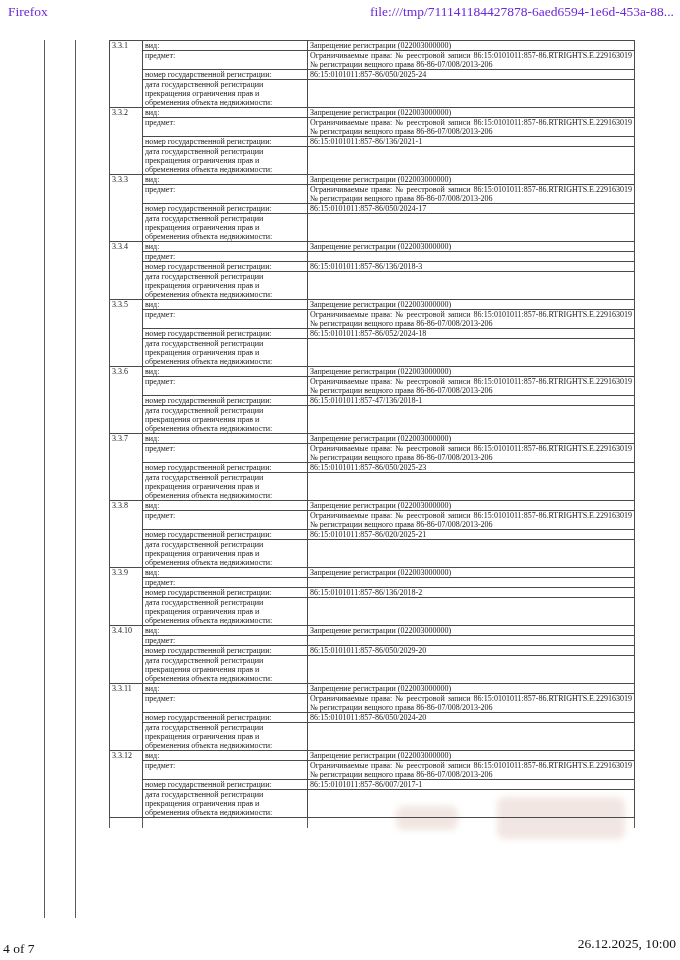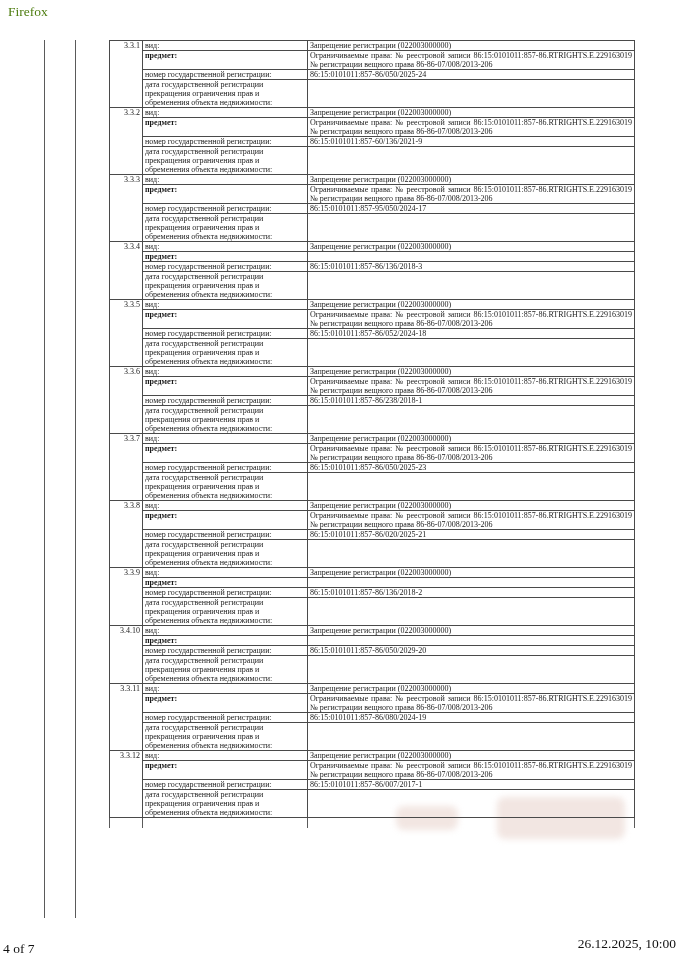--- a/index.html
+++ b/index.html
@@ -8,7 +8,7 @@
     font-family:"Liberation Serif","DejaVu Serif",serif;color:#1b1b1b;
   }
   
-  .print-header{position:absolute;top:4px;left:0;right:0;height:18px;font-size:13.5px;color:#4d7c0f;}
+  .print-header{position:absolute;top:4px;left:0;right:0;height:18px;font-size:13.5px;color:#6d28d9;}
   .print-header .hl{position:absolute;left:8px;top:0;}
   .print-header .hr{position:absolute;right:6px;top:0;}
   .print-footer{position:absolute;bottom:3px;left:0;right:0;height:18px;font-size:13.5px;color:#111;}

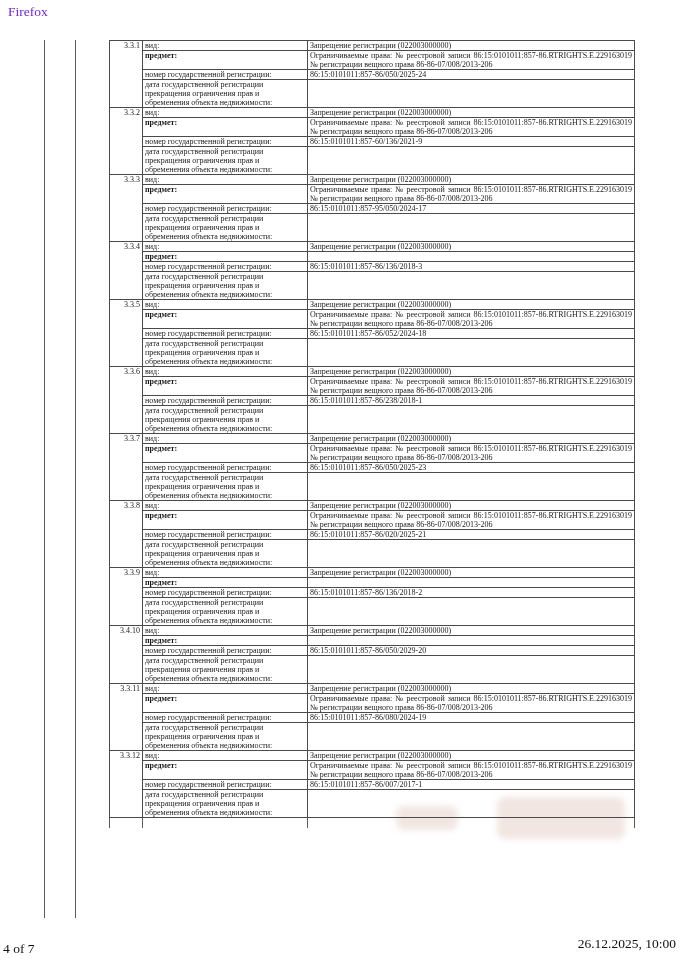--- a/index.html
+++ b/index.html
@@ -51,6 +51,7 @@
 
   <div class="print-header">
     <span class="hl">Firefox</span>
+    <span class="hr">file:///tmp/711141184427878-6aed6594-1e6d-453a-88...</span>
   </div>
 
   <div class="wm a"></div>

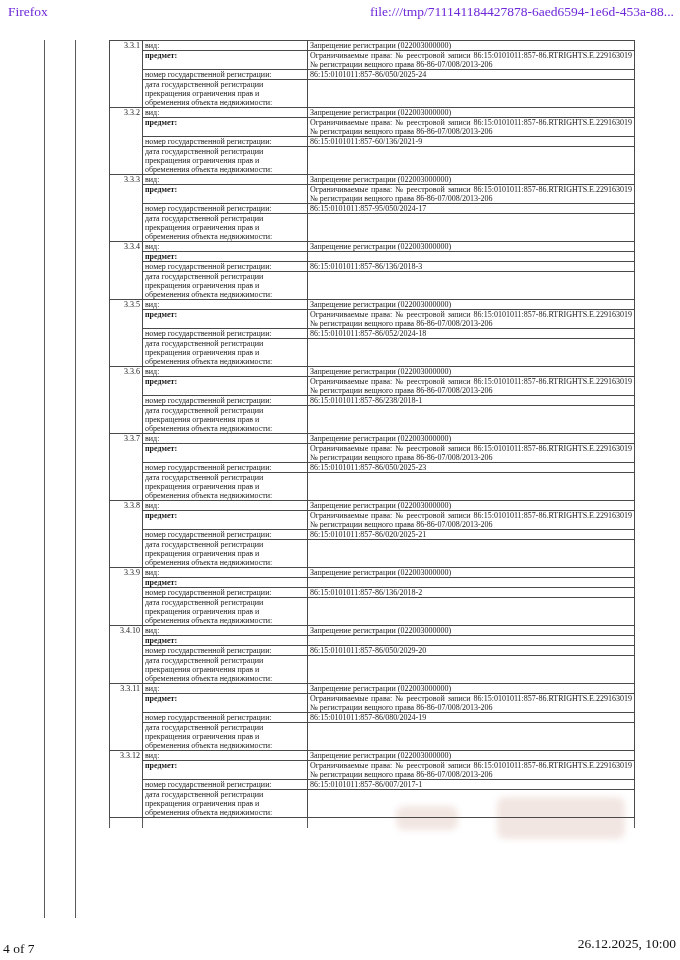--- a/index.html
+++ b/index.html
@@ -31,7 +31,7 @@
     padding:0 2px;vertical-align:top;
     overflow:hidden;word-wrap:break-word;
   }
-  td.num{text-align:right;vertical-align:middle;font-size:8.5px;}
+  td.num{text-align:left;vertical-align:middle;font-size:8.5px;}
   td.lbl{}
   td.v-mid{vertical-align:middle;font-weight:bold;}
   td.val{}

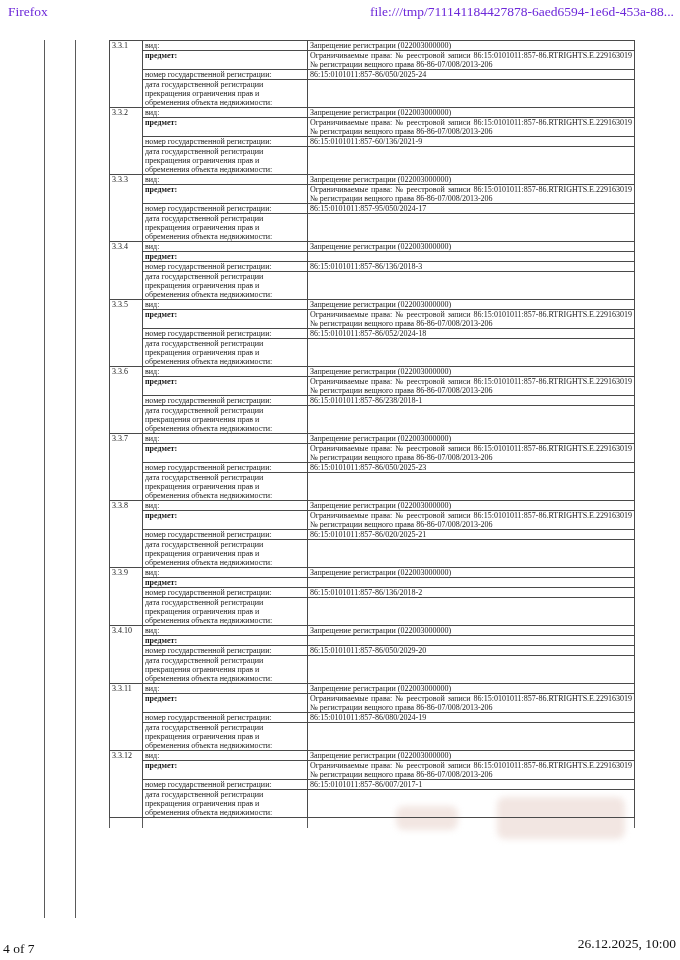--- a/index.html
+++ b/index.html
@@ -33,7 +33,7 @@
   }
   td.num{text-align:left;vertical-align:middle;font-size:8.5px;}
   td.lbl{}
-  td.v-mid{vertical-align:middle;font-weight:bold;}
+  td.v-mid{vertical-align:middle;}
   td.val{}
   td.val.just{text-align:justify;}
   

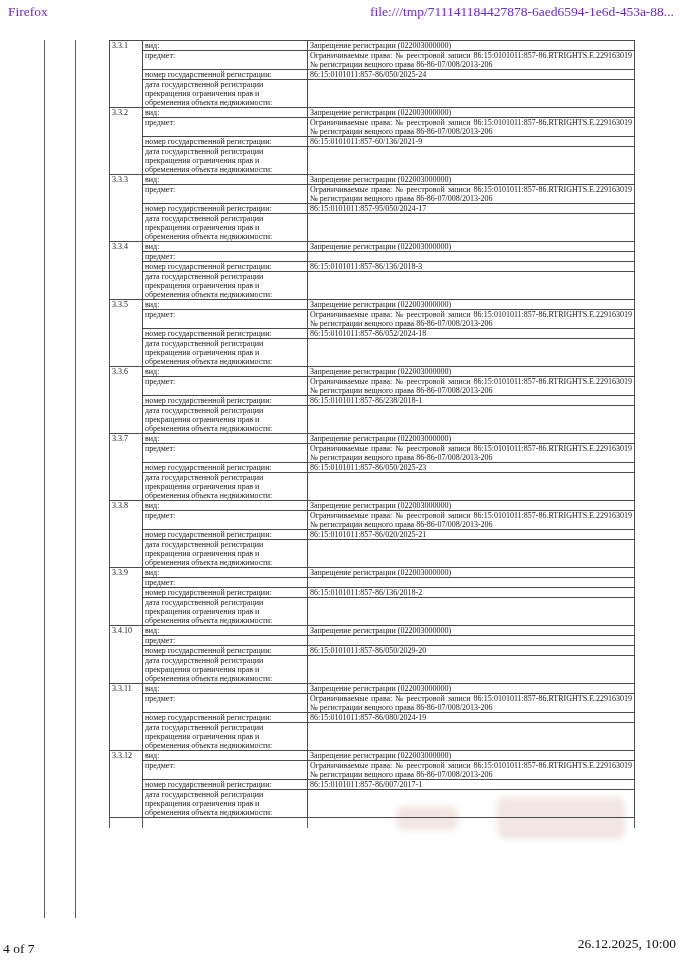--- a/index.html
+++ b/index.html
@@ -97,7 +97,7 @@
   </tr>
   <tr>
     <td class="lbl">номер государственной регистрации:</td>
-    <td class="val">86:15:0101011:857-60/136/2021-9</td>
+    <td class="val">86:15:0101011:857-86/136/2021-1</td>
   </tr>
   <tr>
     <td class="lbl">дата государственной регистрации прекращения ограничения прав и обременения объекта недвижимости:</td>

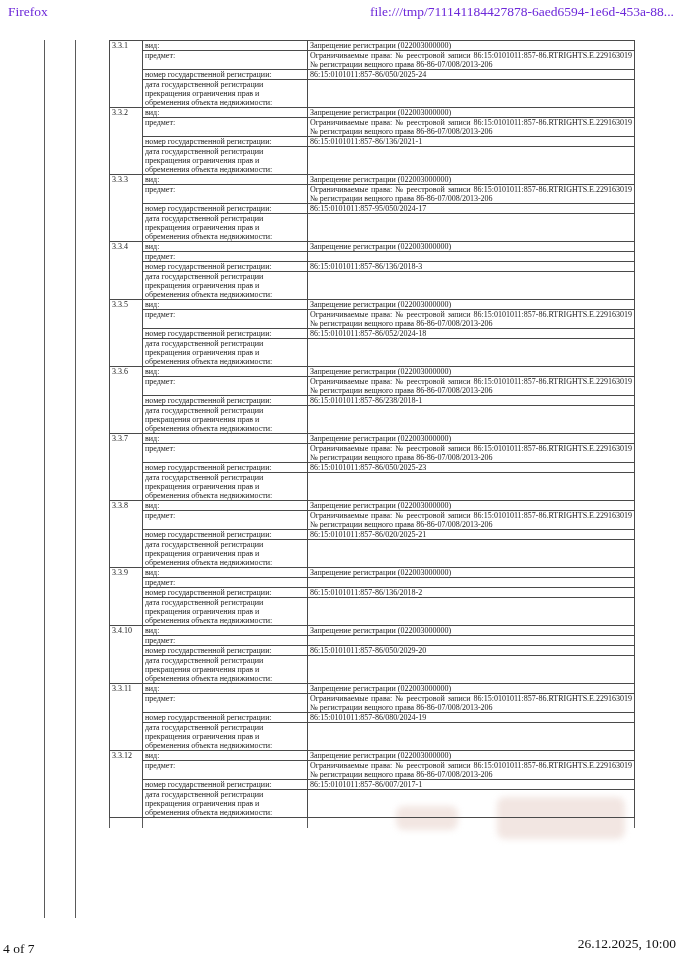--- a/index.html
+++ b/index.html
@@ -115,7 +115,7 @@
   </tr>
   <tr>
     <td class="lbl">номер государственной регистрации:</td>
-    <td class="val">86:15:0101011:857-95/050/2024-17</td>
+    <td class="val">86:15:0101011:857-86/050/2024-17</td>
   </tr>
   <tr>
     <td class="lbl">дата государственной регистрации прекращения ограничения прав и обременения объекта недвижимости:</td>

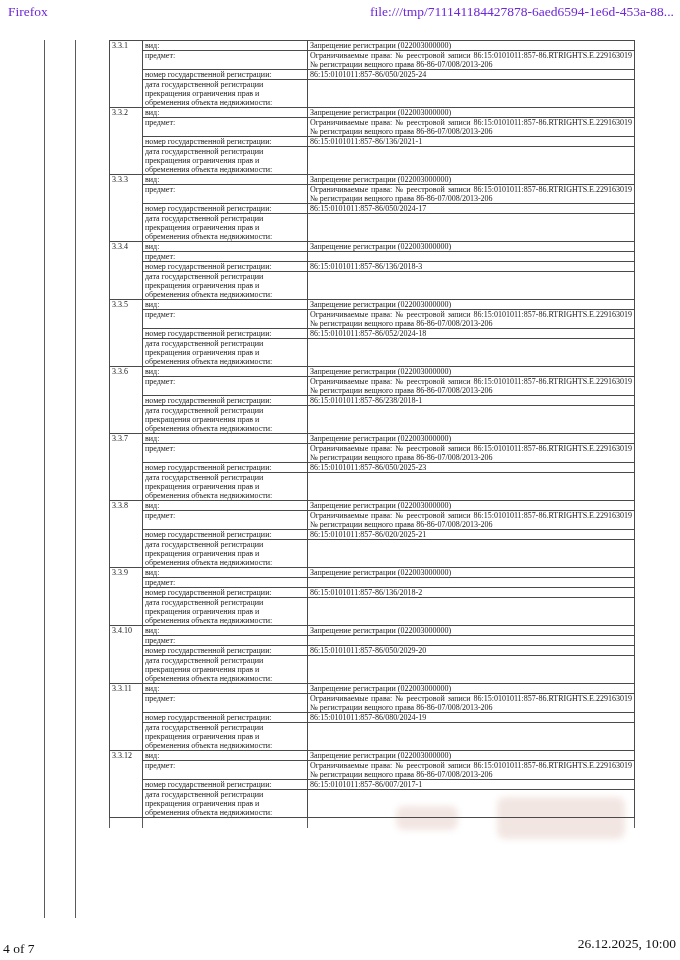--- a/index.html
+++ b/index.html
@@ -169,7 +169,7 @@
   </tr>
   <tr>
     <td class="lbl">номер государственной регистрации:</td>
-    <td class="val">86:15:0101011:857-86/238/2018-1</td>
+    <td class="val">86:15:0101011:857-47/136/2018-1</td>
   </tr>
   <tr>
     <td class="lbl">дата государственной регистрации прекращения ограничения прав и обременения объекта недвижимости:</td>

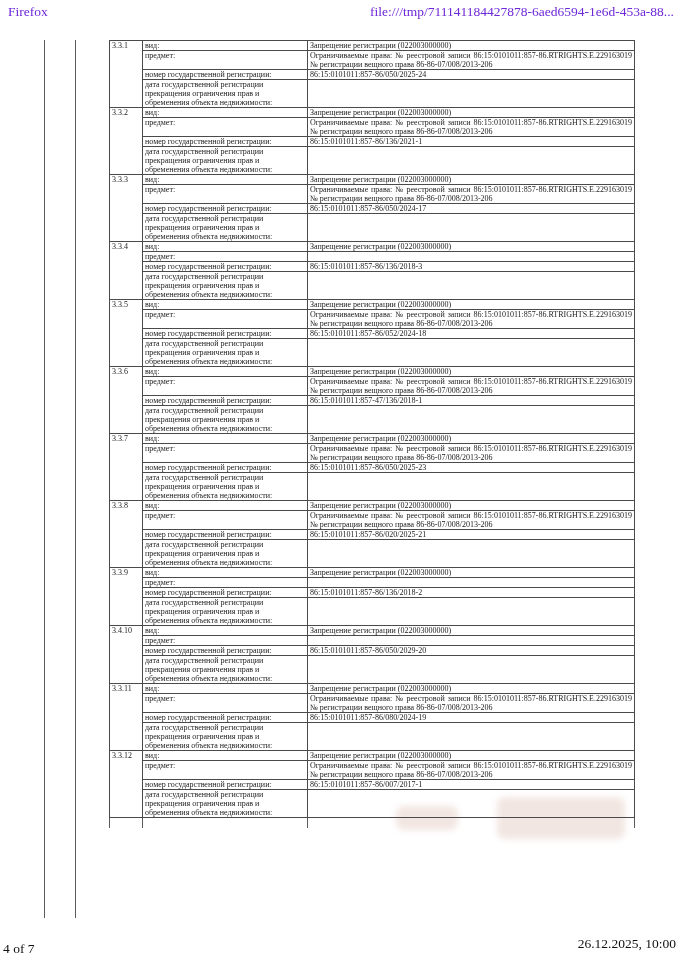--- a/index.html
+++ b/index.html
@@ -259,7 +259,7 @@
   </tr>
   <tr>
     <td class="lbl">номер государственной регистрации:</td>
-    <td class="val">86:15:0101011:857-86/080/2024-19</td>
+    <td class="val">86:15:0101011:857-86/050/2024-20</td>
   </tr>
   <tr>
     <td class="lbl">дата государственной регистрации прекращения ограничения прав и обременения объекта недвижимости:</td>

